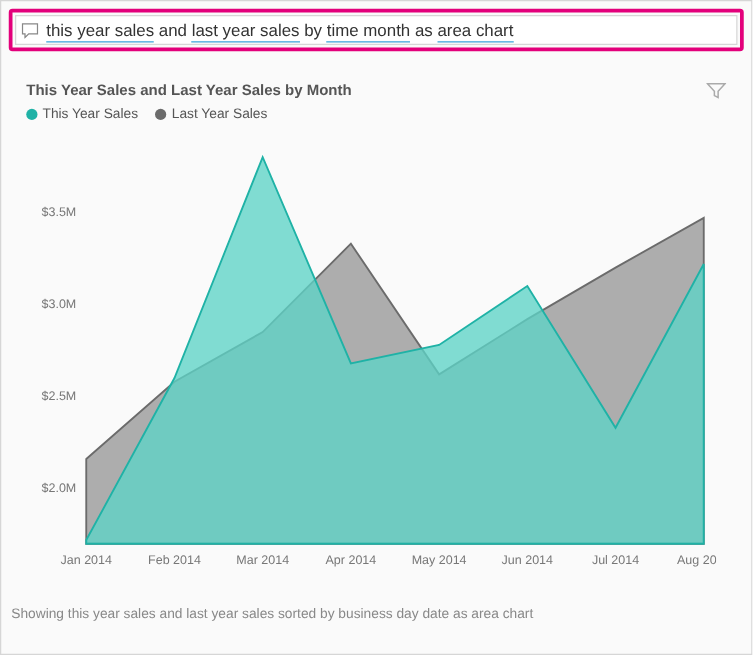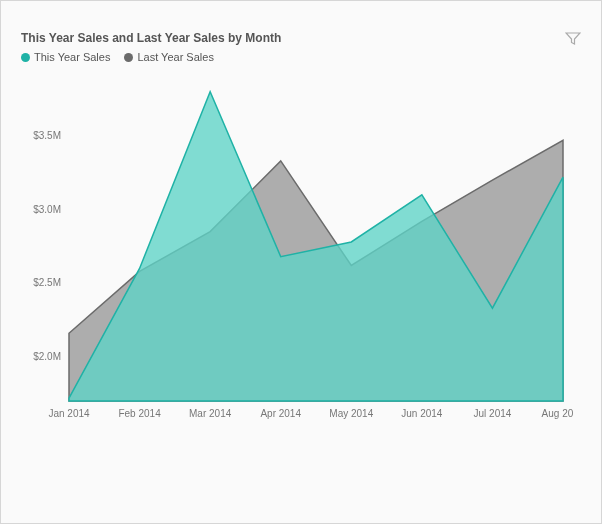--- a/index.html
+++ b/index.html
@@ -93,6 +93,16 @@
 
 <div class="outer">
 
+  <div class="query-bar-highlight">
+    <div class="query-bar">
+      <span class="chat-icon">
+        <svg width="14" height="13" viewBox="0 0 14 13">
+          <path d="M1 1 h12 v8 h-7 l-3 3 v-3 h-2 z" fill="none" stroke="#888" stroke-width="1"></path>
+        </svg>
+      </span>
+      <span class="query-text"><span class="ul">this year sales</span><span> and </span><span class="ul">last year sales</span><span> by </span><span class="ul">time month</span><span> as </span><span class="ul">area chart</span></span>
+    </div>
+  </div>
 
   <div class="chart-card">
     <div class="chart-header">

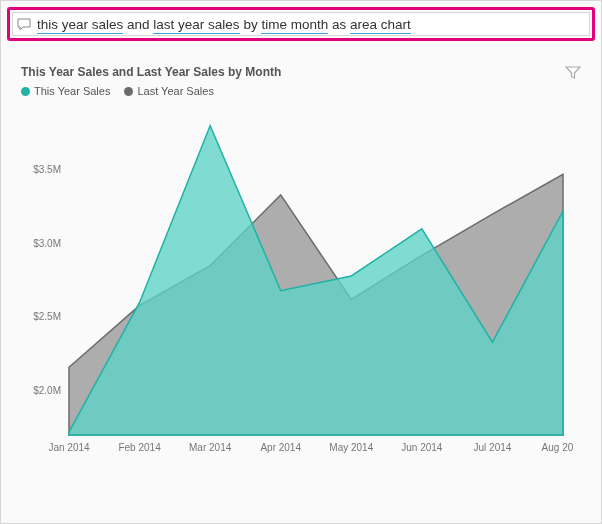--- a/index.html
+++ b/index.html
@@ -146,6 +146,7 @@
     </div>
   </div>
 
+  <div class="footer-note">Showing this year sales and last year sales sorted by business day date as area chart</div>
 
 </div>
 

